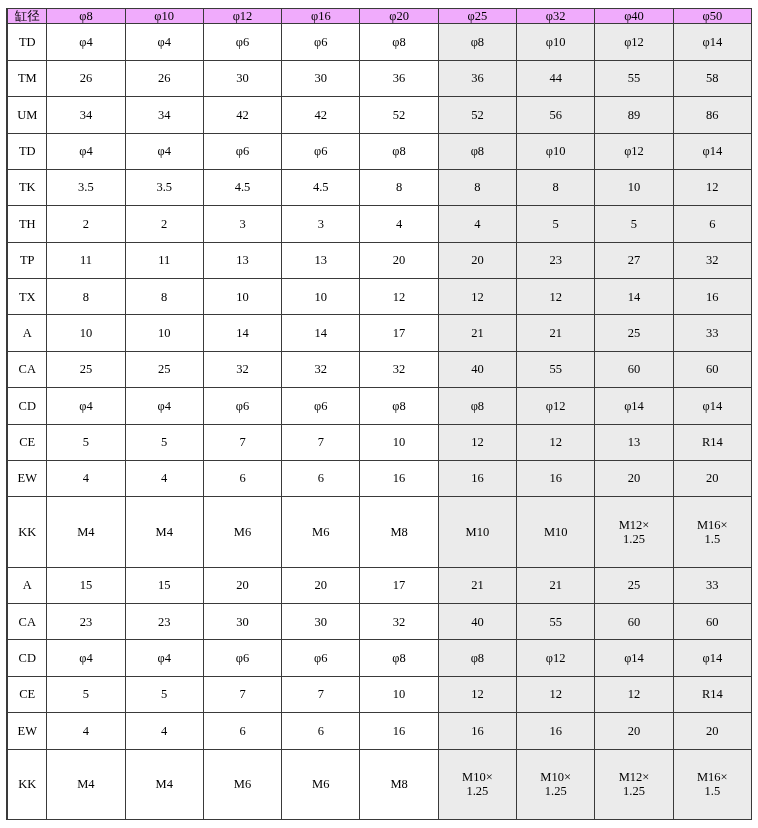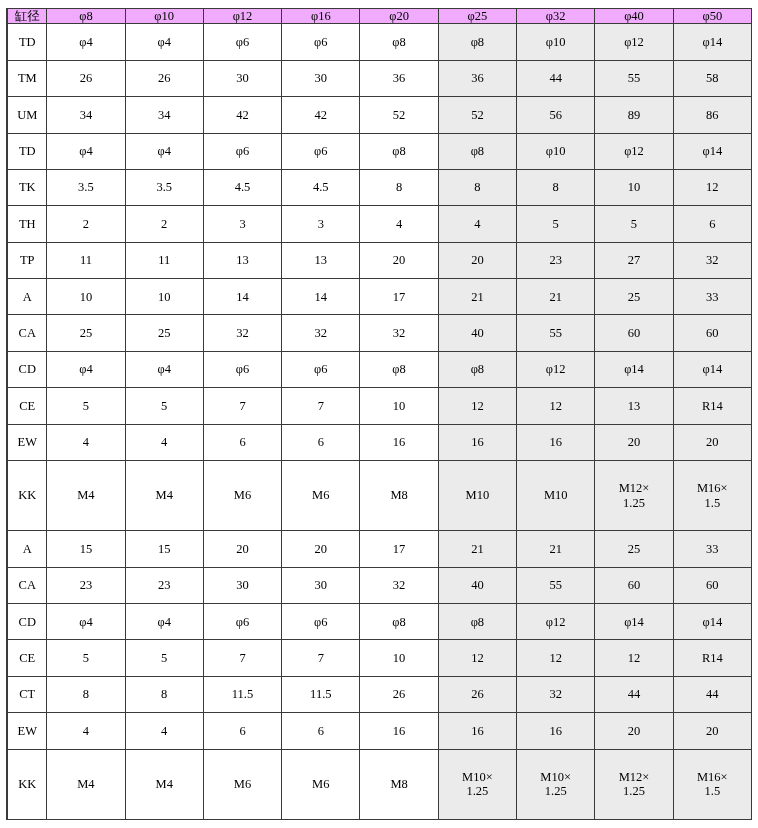--- a/index.html
+++ b/index.html
@@ -478,6 +478,18 @@
               <td class="shade">32</td>
             </tr>
             <tr>
+              <td class="rowhdr">TX</td>
+              <td>8</td>
+              <td>8</td>
+              <td>10</td>
+              <td>10</td>
+              <td>12</td>
+              <td class="shade">12</td>
+              <td class="shade">12</td>
+              <td class="shade">14</td>
+              <td class="shade">16</td>
+            </tr>
+            <tr>
               <td class="rowhdr">A</td>
               <td>10</td>
               <td>10</td>

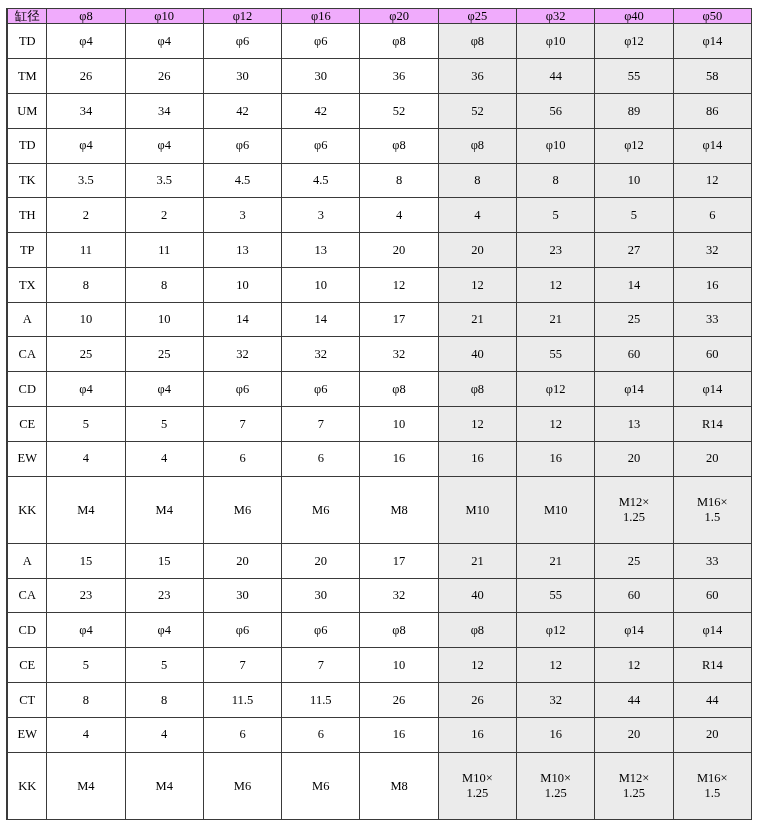--- a/index.html
+++ b/index.html
@@ -610,18 +610,6 @@
               <td class="shade">R14</td>
             </tr>
             <tr>
-              <td class="rowhdr">CT</td>
-              <td>8</td>
-              <td>8</td>
-              <td>11.5</td>
-              <td>11.5</td>
-              <td>26</td>
-              <td class="shade">26</td>
-              <td class="shade">32</td>
-              <td class="shade">44</td>
-              <td class="shade">44</td>
-            </tr>
-            <tr>
               <td class="rowhdr">EW</td>
               <td>4</td>
               <td>4</td>

